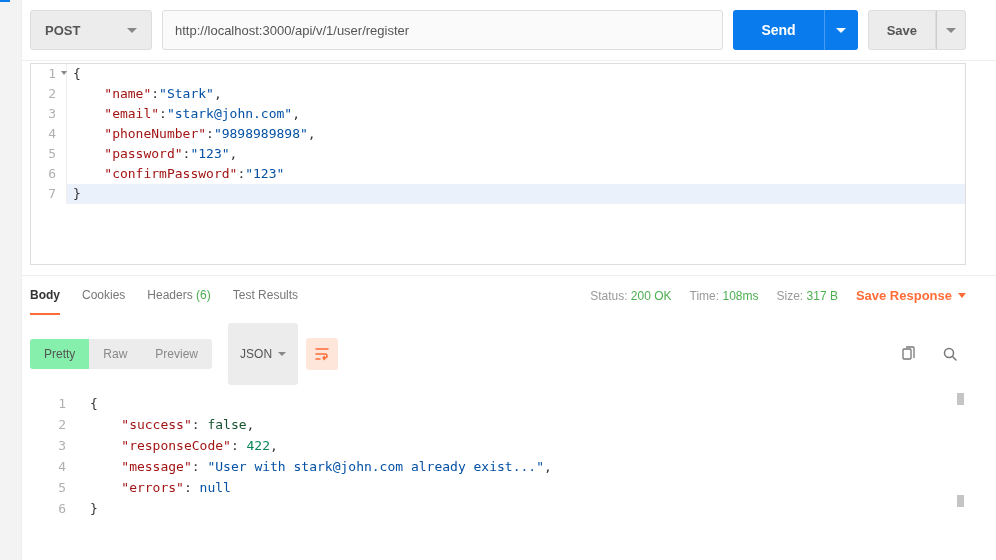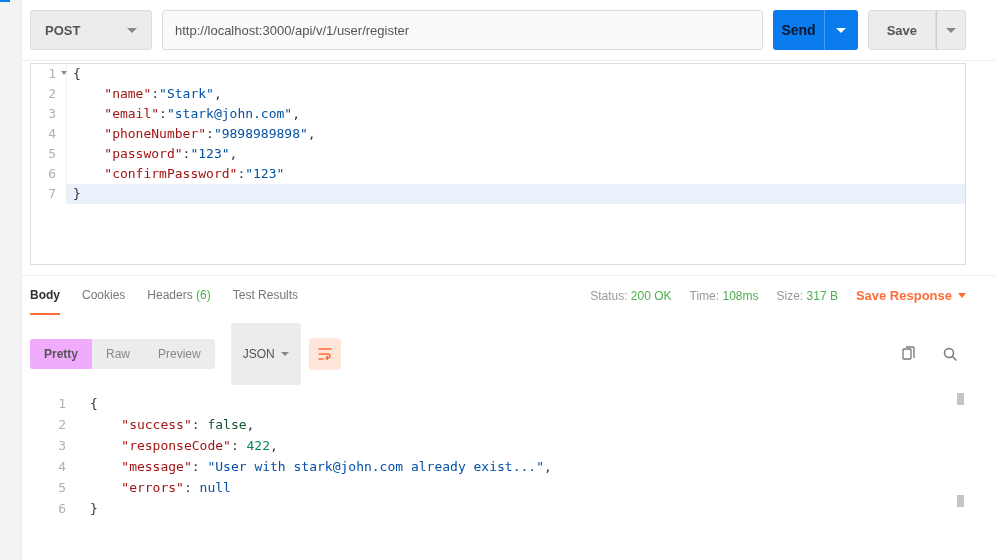--- a/index.html
+++ b/index.html
@@ -9,7 +9,7 @@
 .method-select .caret { width: 0; height: 0; border-left: 5px solid transparent; border-right: 5px solid transparent; border-top: 5px solid #888; }
 .url-input { flex: 1; height: 40px; padding: 0 12px; border: 1px solid #ddd; background: #fafafa; font-size: 13px; color: #555; border-radius: 3px; }
 .btn-send-wrap { display: flex; }
-.btn-send { height: 40px; padding: 0 8px; background: #097bed; color: #0f172a; border: none; font-size: 14px; font-weight: 600; border-radius: 3px 0 0 3px; cursor: pointer; }
+.btn-send { height: 40px; padding: 0 28px; background: #097bed; color: #ffffff; border: none; font-size: 14px; font-weight: 600; border-radius: 3px 0 0 3px; cursor: pointer; }
 .btn-send-caret { height: 40px; width: 34px; background: #097bed; border: none; border-left: 1px solid rgba(255,255,255,0.25); border-radius: 0 3px 3px 0; display: flex; align-items: center; justify-content: center; cursor: pointer; }
 .btn-send-caret::after { content: ""; width: 0; height: 0; border-left: 5px solid transparent; border-right: 5px solid transparent; border-top: 5px solid #fff; }
 .btn-save-wrap { display: flex; align-items: center; }

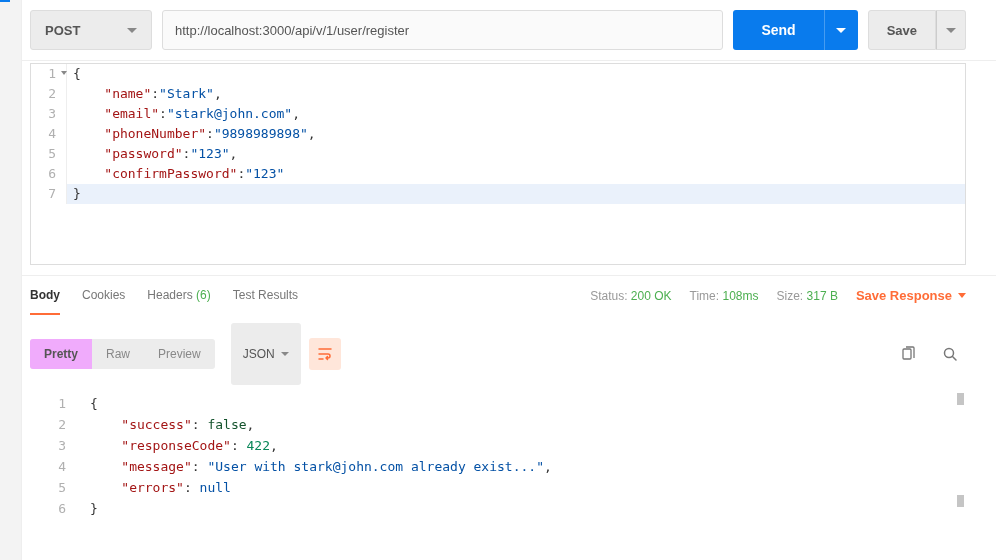--- a/index.html
+++ b/index.html
@@ -43,7 +43,7 @@
 .resp-toolbar { display: flex; align-items: center; padding: 8px 30px; gap: 8px; }
 .view-tabs { display: flex; background: #ececec; border-radius: 3px; overflow: hidden; }
 .view-tab { padding: 8px 14px; font-size: 12px; color: #888; cursor: pointer; }
-.view-tab.active { background: #f0abfc; color: #555; font-weight: 700; }
+.view-tab.active { background: #86efac; color: #555; font-weight: 400; }
 .beta { color: #097bed; font-size: 9px; vertical-align: super; font-weight: 600; }
 .format-sel { display: flex; align-items: center; gap: 6px; padding: 24px 12px; background: #ececec; border-radius: 3px; font-size: 12px; color: #555; cursor: pointer; margin-left: 8px; }
 .format-sel::after { content: ""; width: 0; height: 0; border-left: 4px solid transparent; border-right: 4px solid transparent; border-top: 4px solid #888; }

